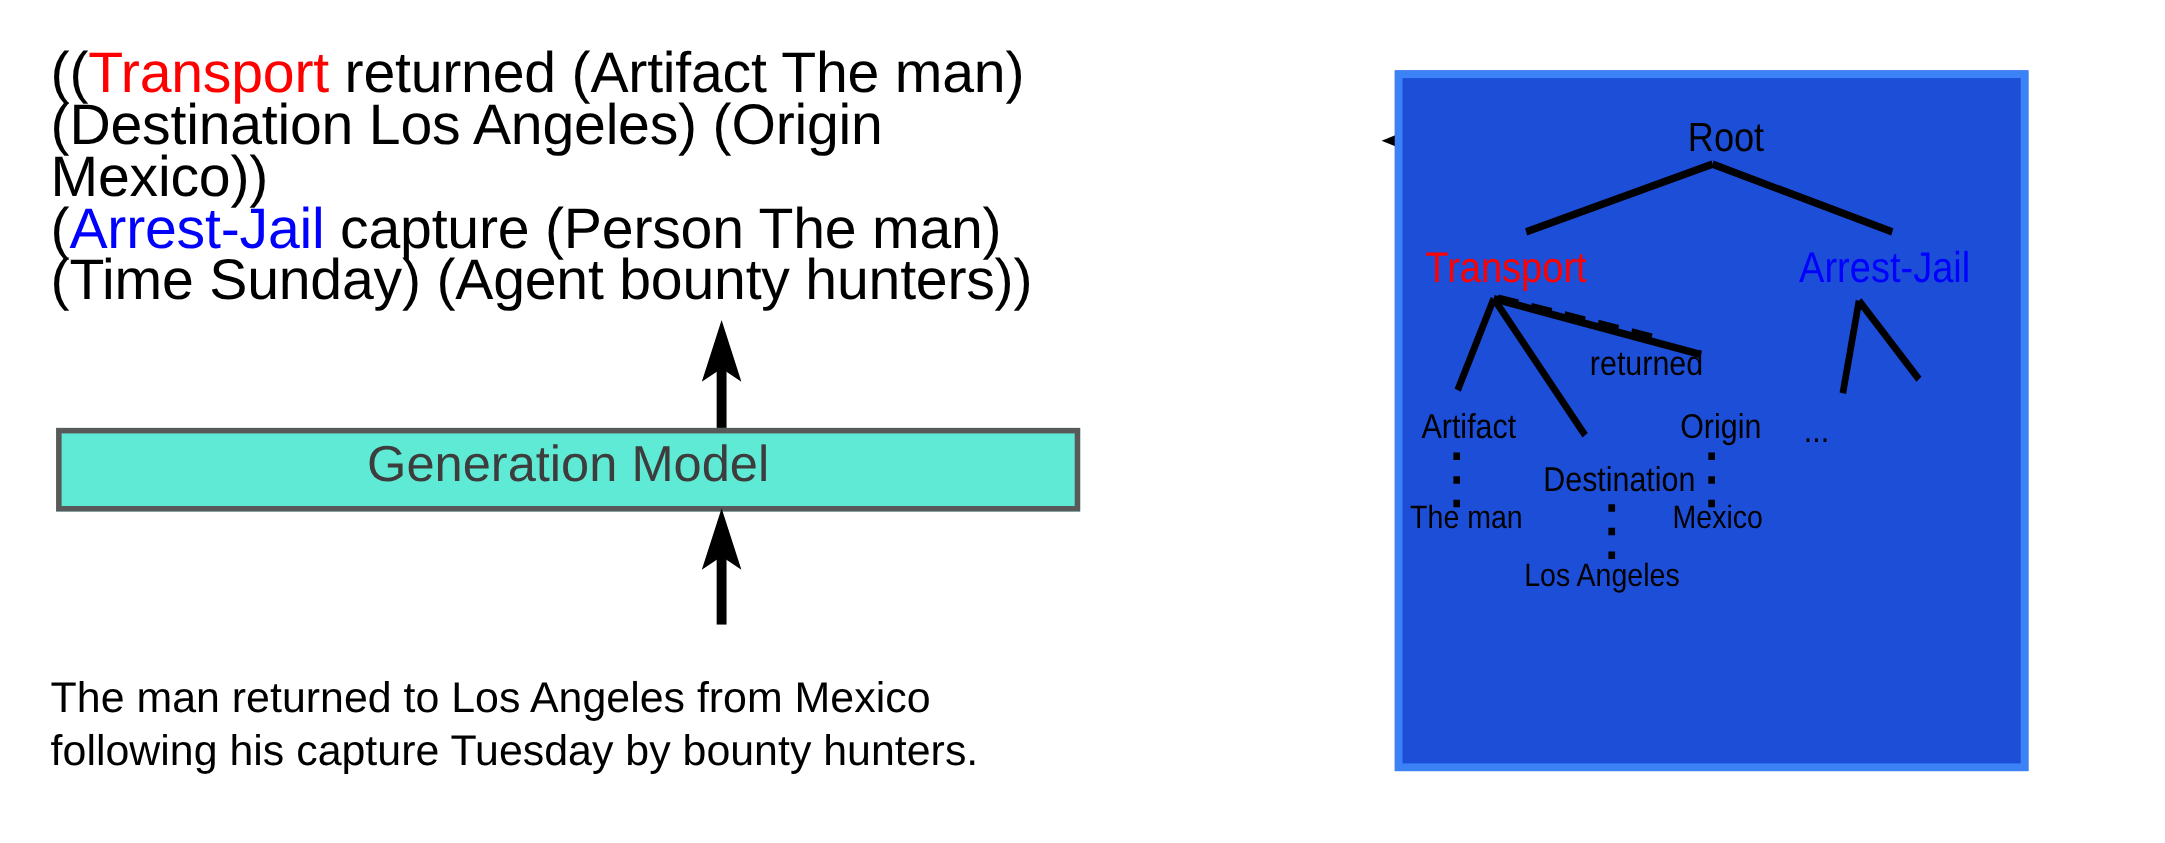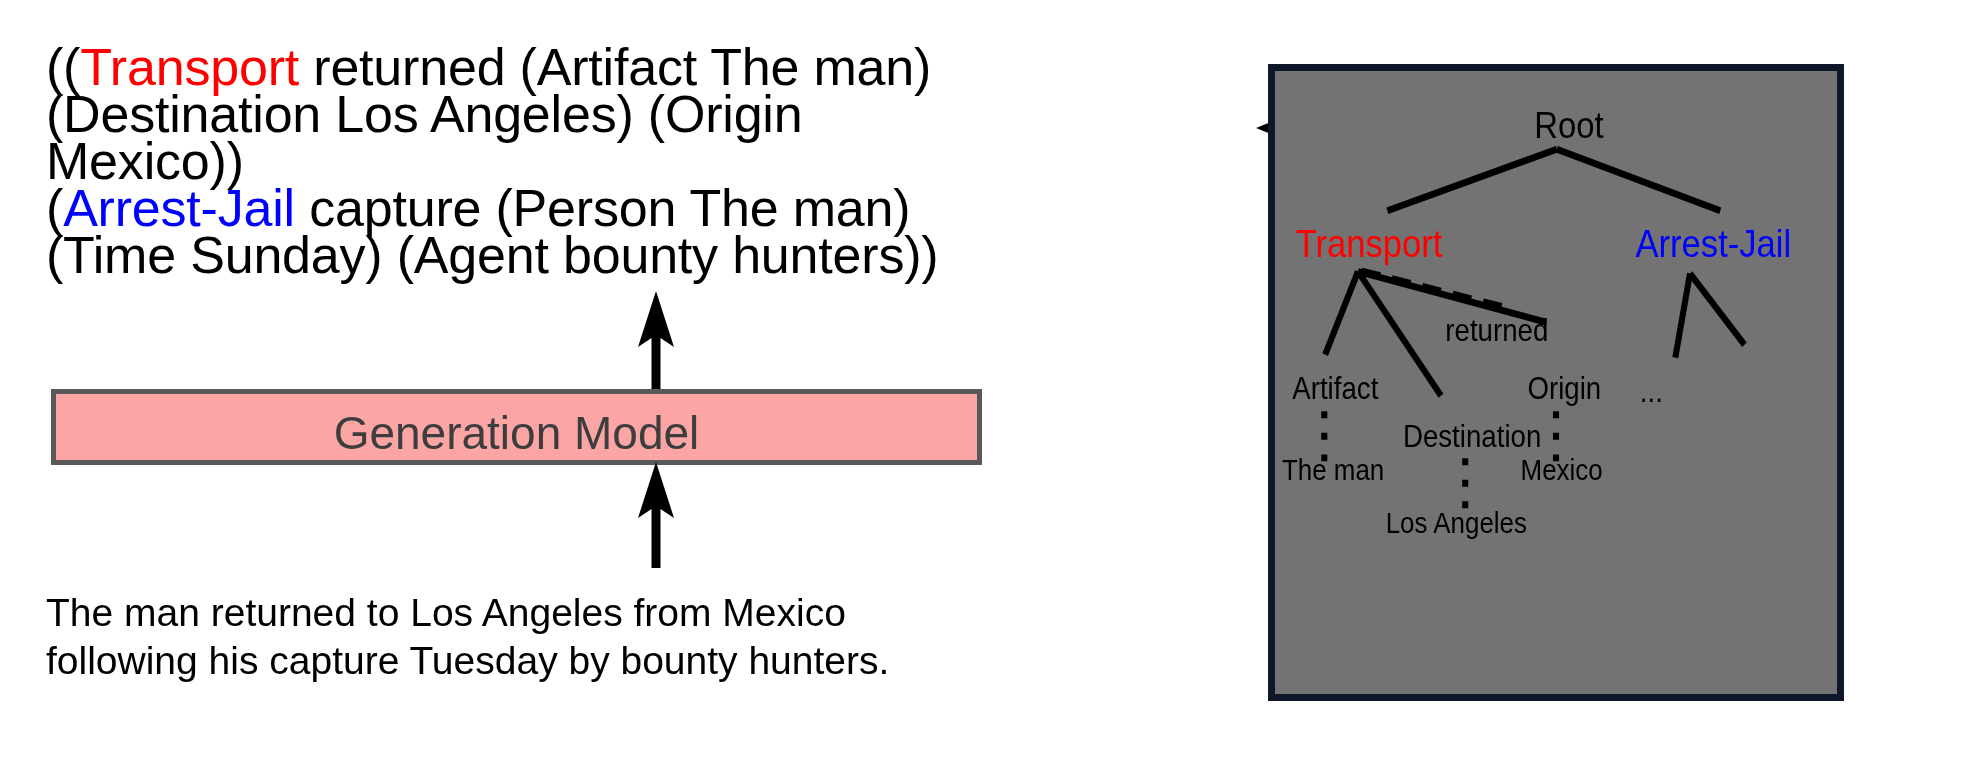--- a/index.html
+++ b/index.html
@@ -77,9 +77,9 @@
     top: 64px;
     width: 576px;
     height: 637px;
-    border: 7px solid #0f172a;
+    border: 7px solid #3b82f6;
     box-sizing: border-box;
-    background: #737373;
+    background: #1d4ed8;
   }
   #schema-svg {
     position: absolute;

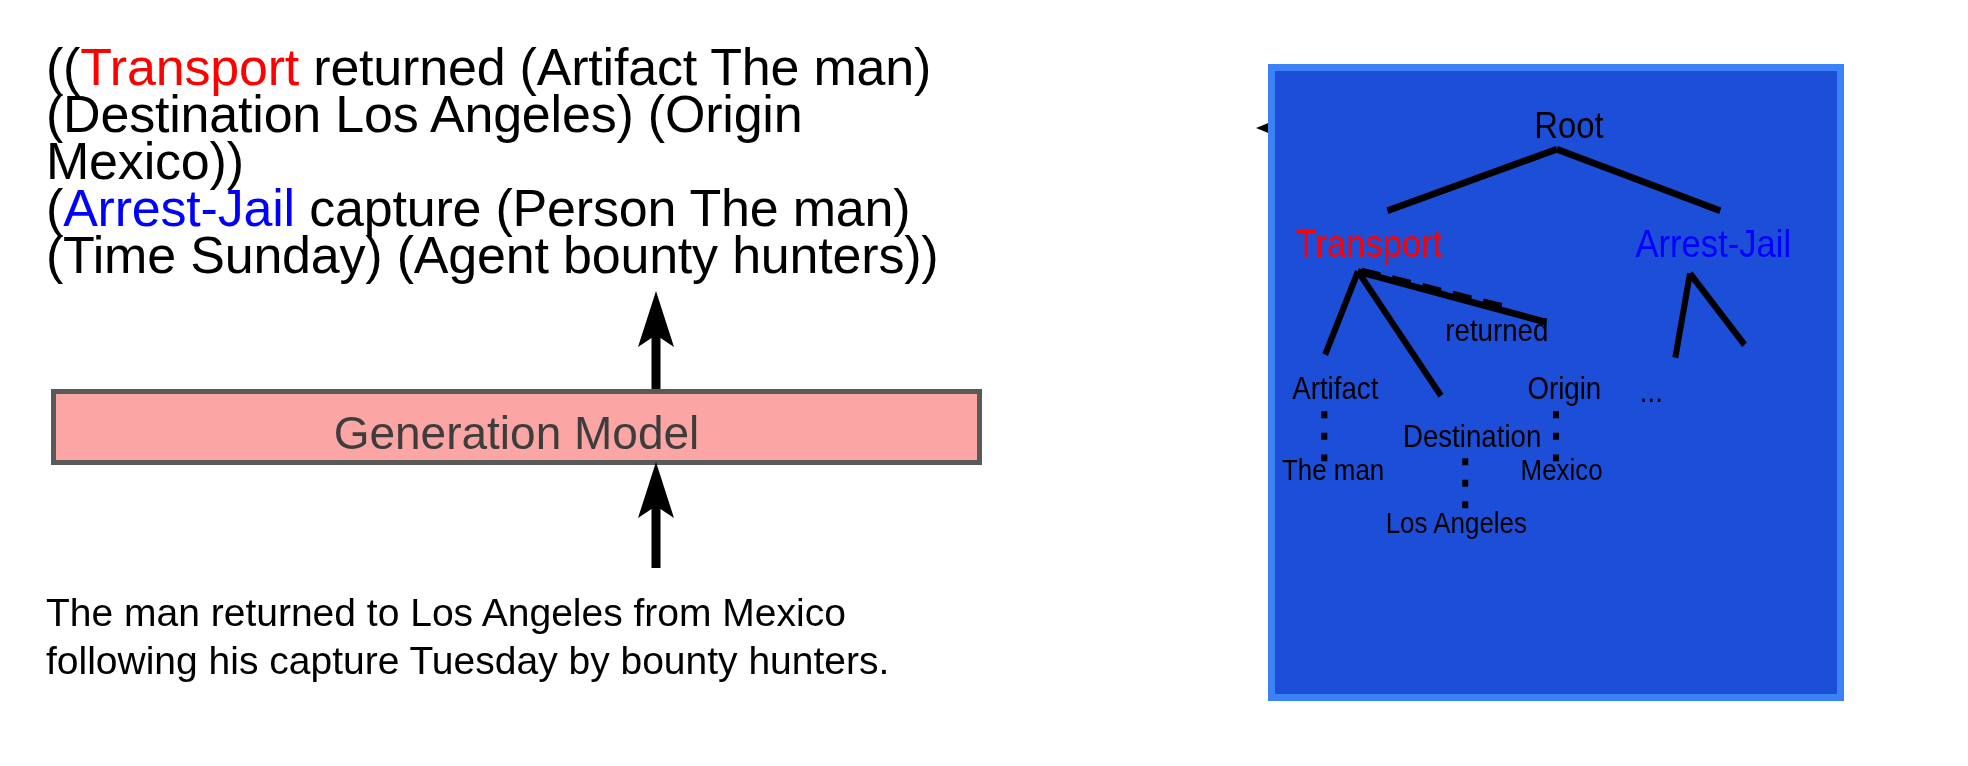--- a/index.html
+++ b/index.html
@@ -39,11 +39,11 @@
     top: 389px;
     width: 931px;
     height: 76px;
-    background: #fca5a5;
+    background: #5eead4;
     border: 5px solid #595959;
     box-sizing: border-box;
     display: flex;
-    align-items: flex-end;
+    align-items: flex-start;
     justify-content: center;
   }
   #generation-model-label {

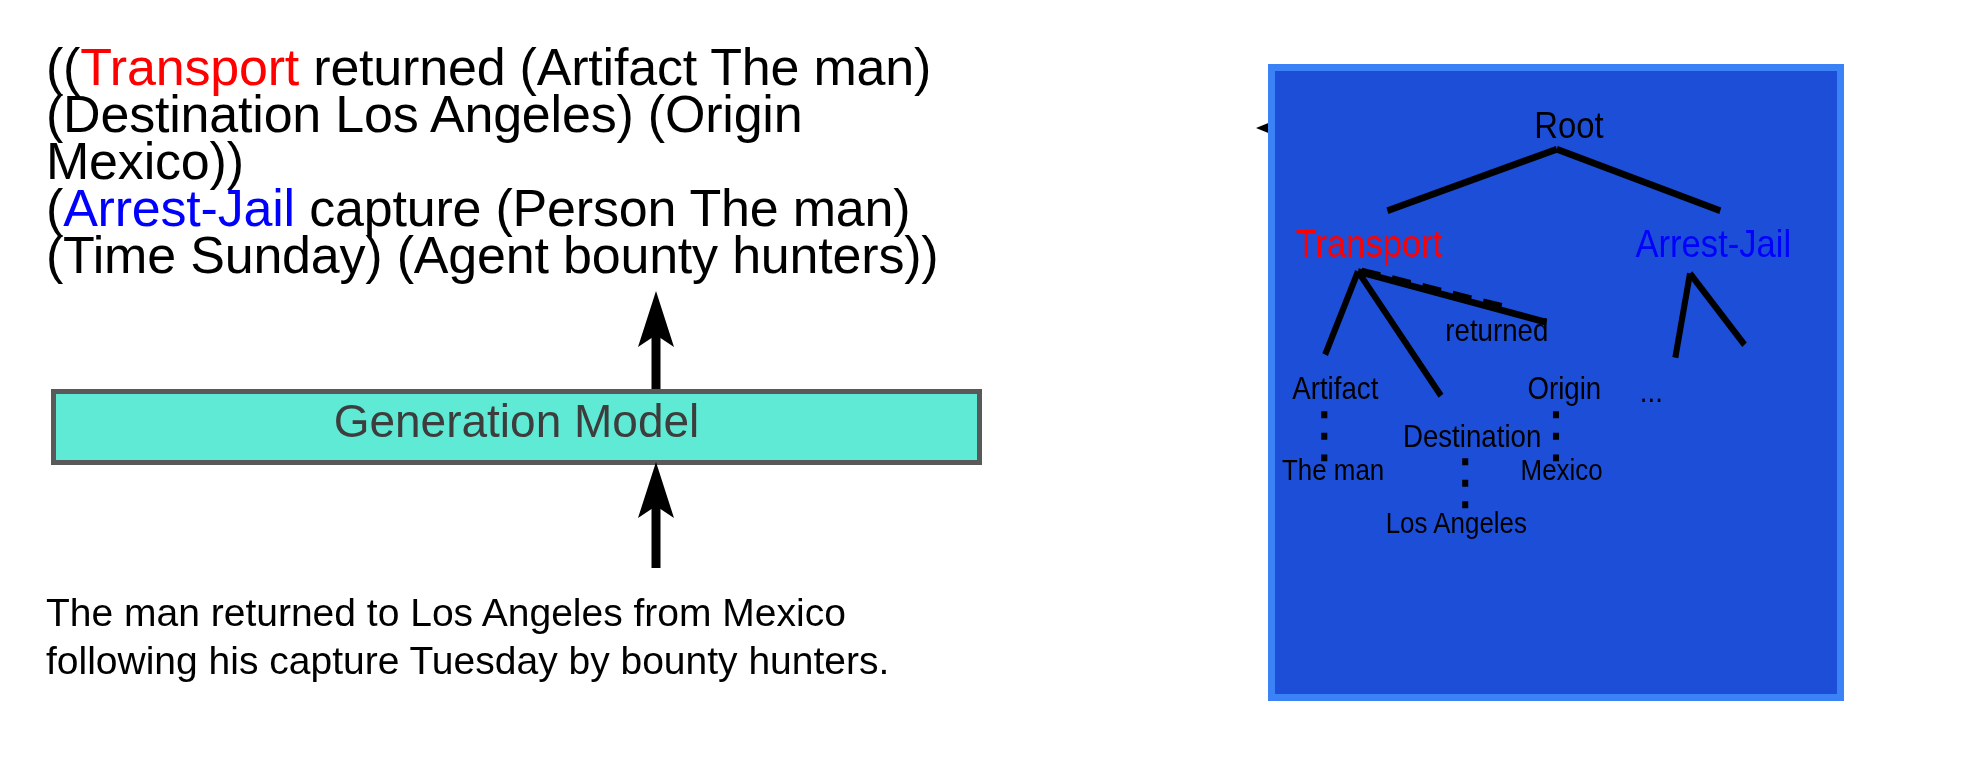--- a/index.html
+++ b/index.html
@@ -55,7 +55,7 @@
   #input-text {
     position: absolute;
     left: 46px;
-    top: 589px;
+    top: 611px;
     width: 950px;
     font-size: 39px;
     line-height: 48px;

